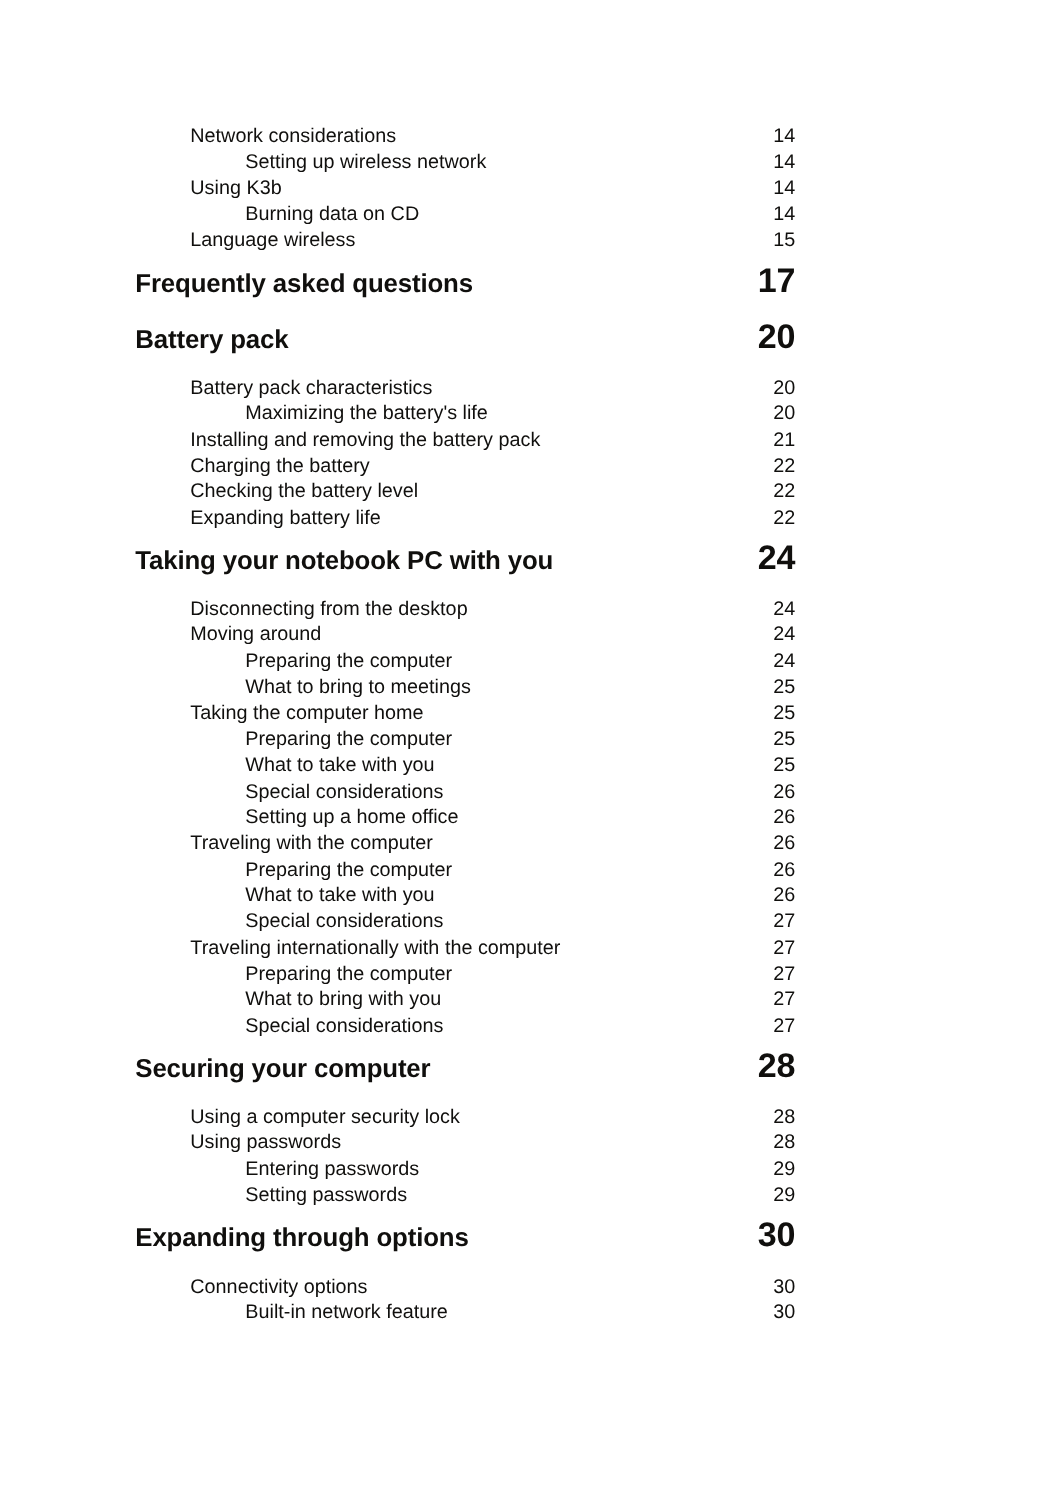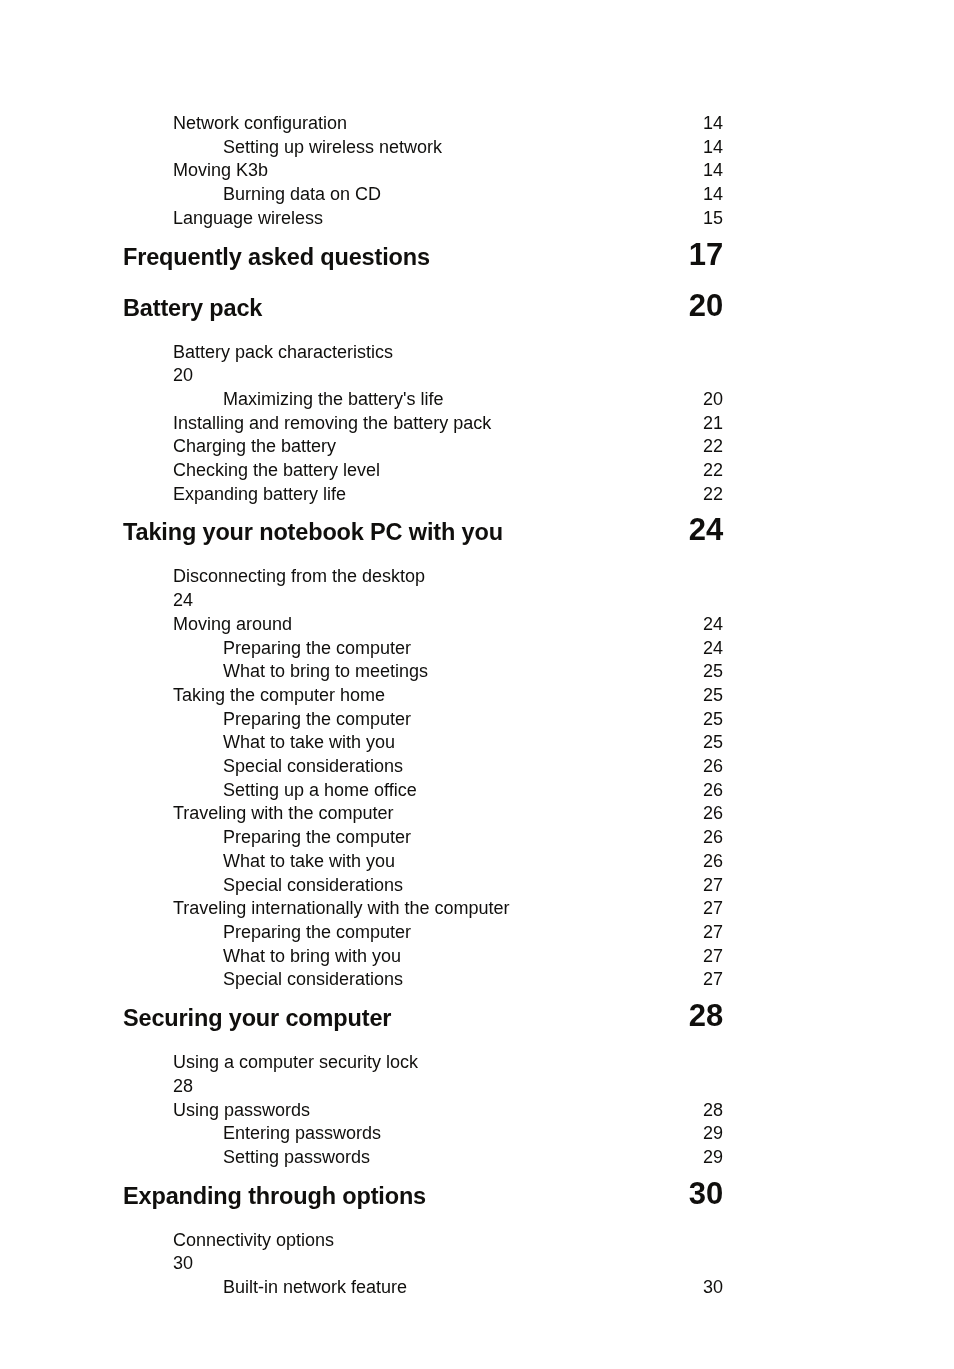--- a/index.html
+++ b/index.html
@@ -101,7 +101,7 @@
 <div id="toc-page">
   <div class="toc-list" id="toc-list">
       <div class="toc-entry level-1">
-        <span class="entry-title">Network configuration</span>
+        <span class="entry-title">Network considerations</span>
         <span class="entry-filler"></span>
         <span class="entry-page">14</span>
       </div>

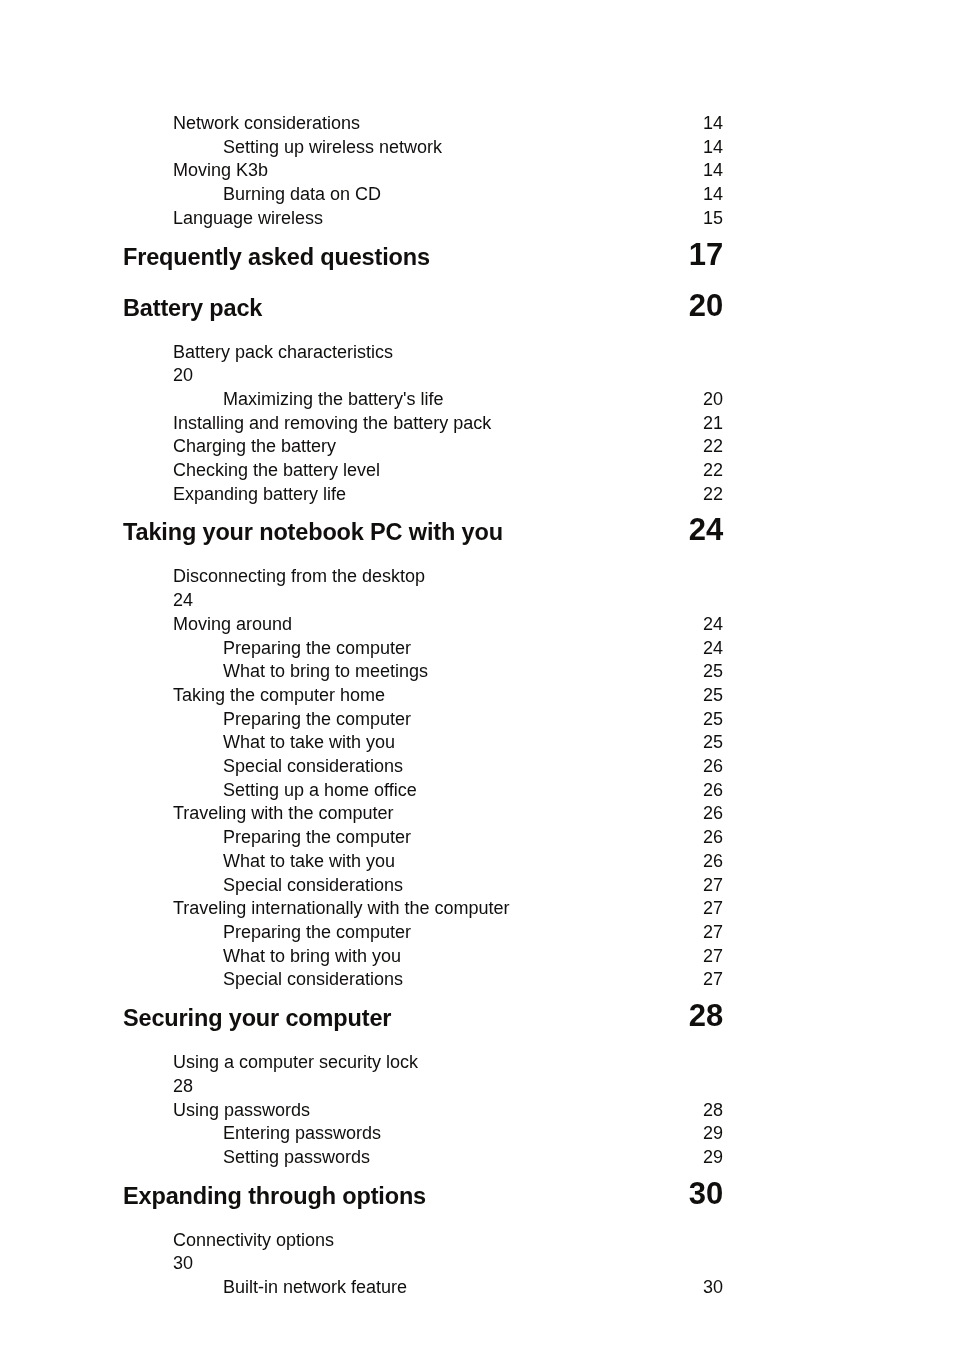--- a/index.html
+++ b/index.html
@@ -111,7 +111,7 @@
         <span class="entry-page">14</span>
       </div>
       <div class="toc-entry level-1">
-        <span class="entry-title">Moving K3b</span>
+        <span class="entry-title">Using K3b</span>
         <span class="entry-filler"></span>
         <span class="entry-page">14</span>
       </div>

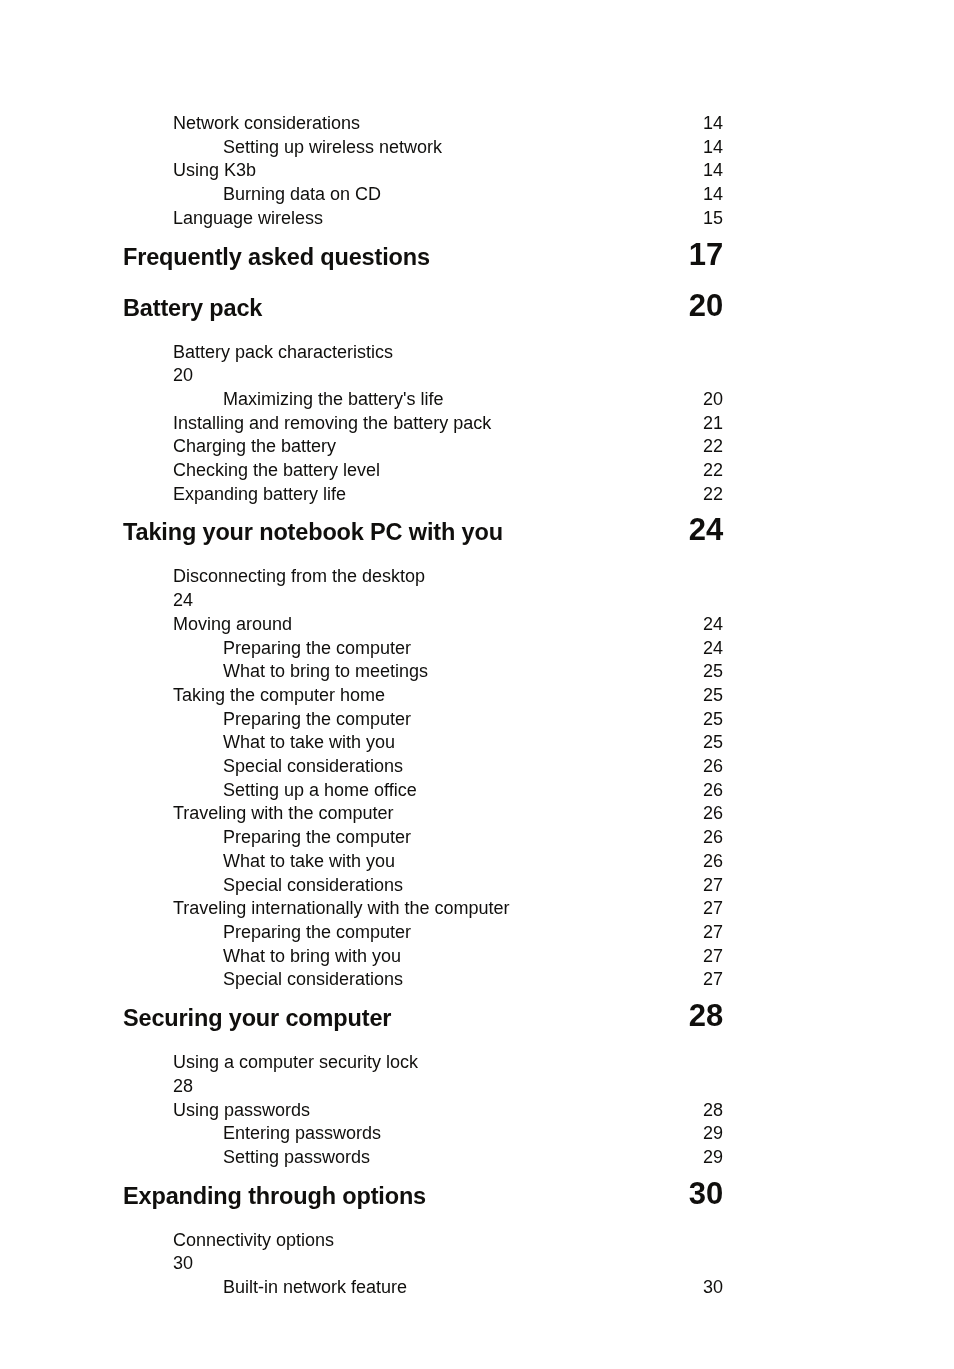--- a/index.html
+++ b/index.html
@@ -92,7 +92,6 @@
   .level-chapter + .level-1,
   .level-chapter + .level-2 {
     margin-top: 16px;
-    flex-direction: column;
   }
 </style>
 </head>

